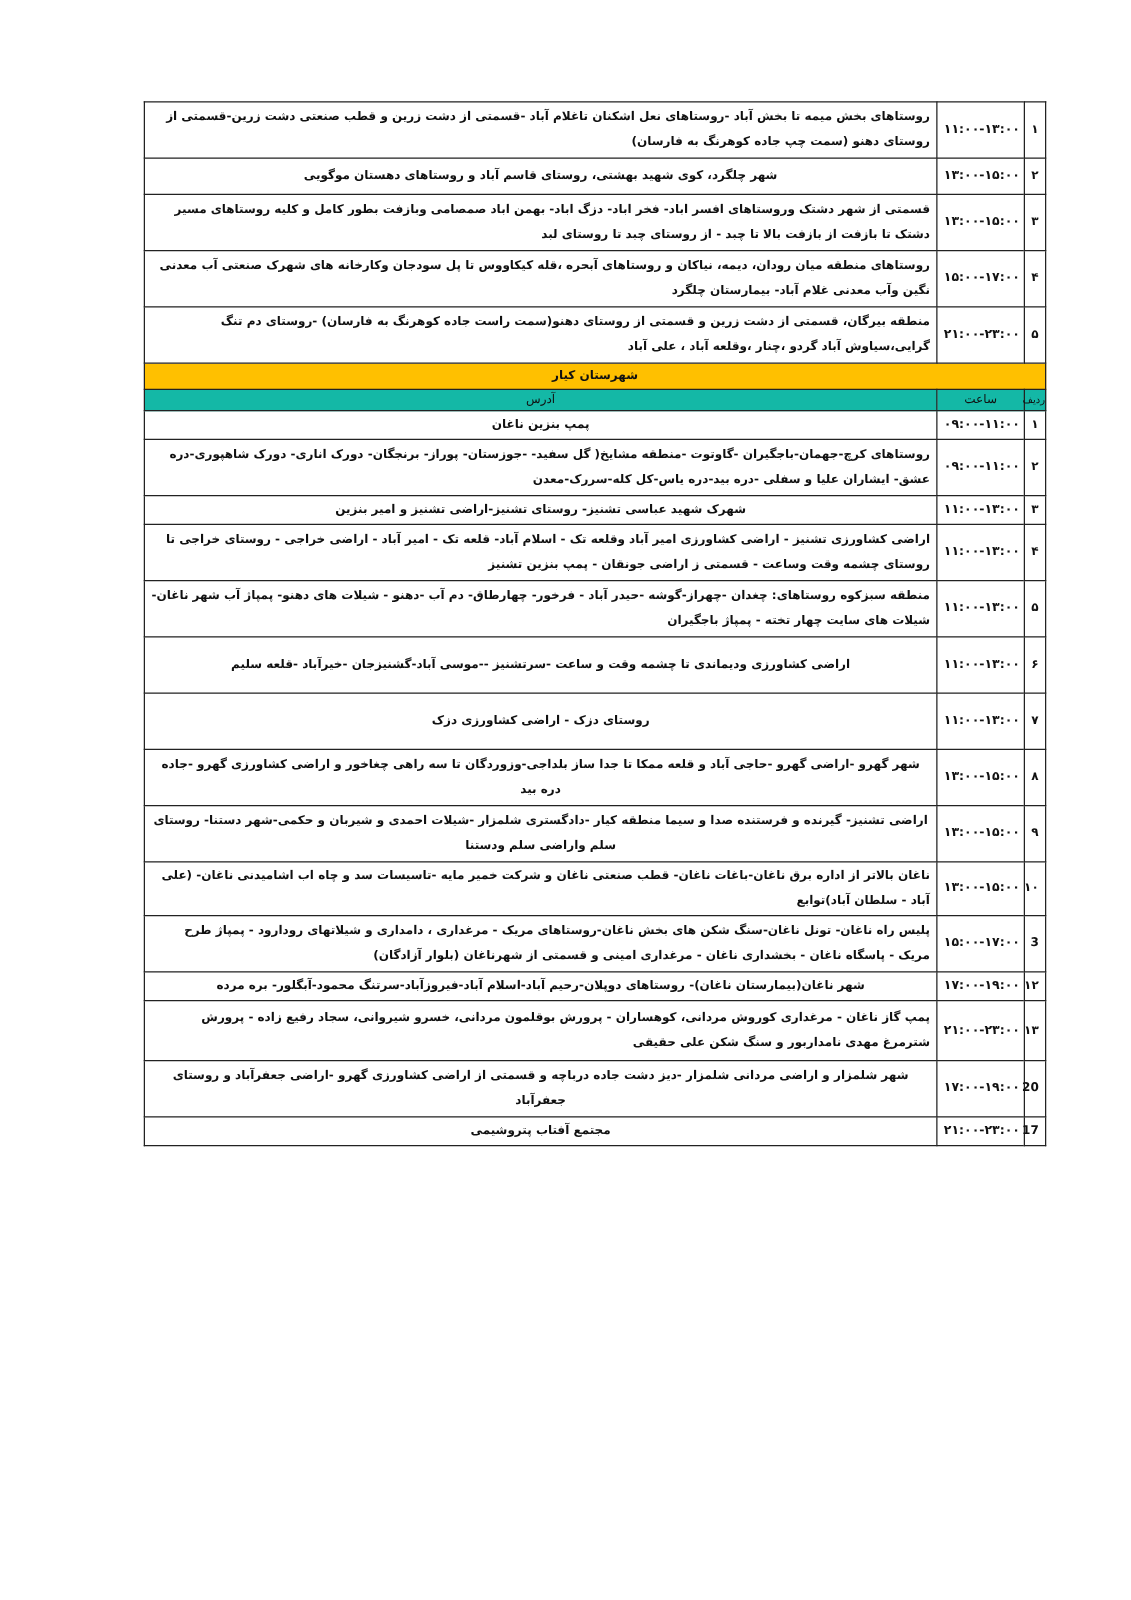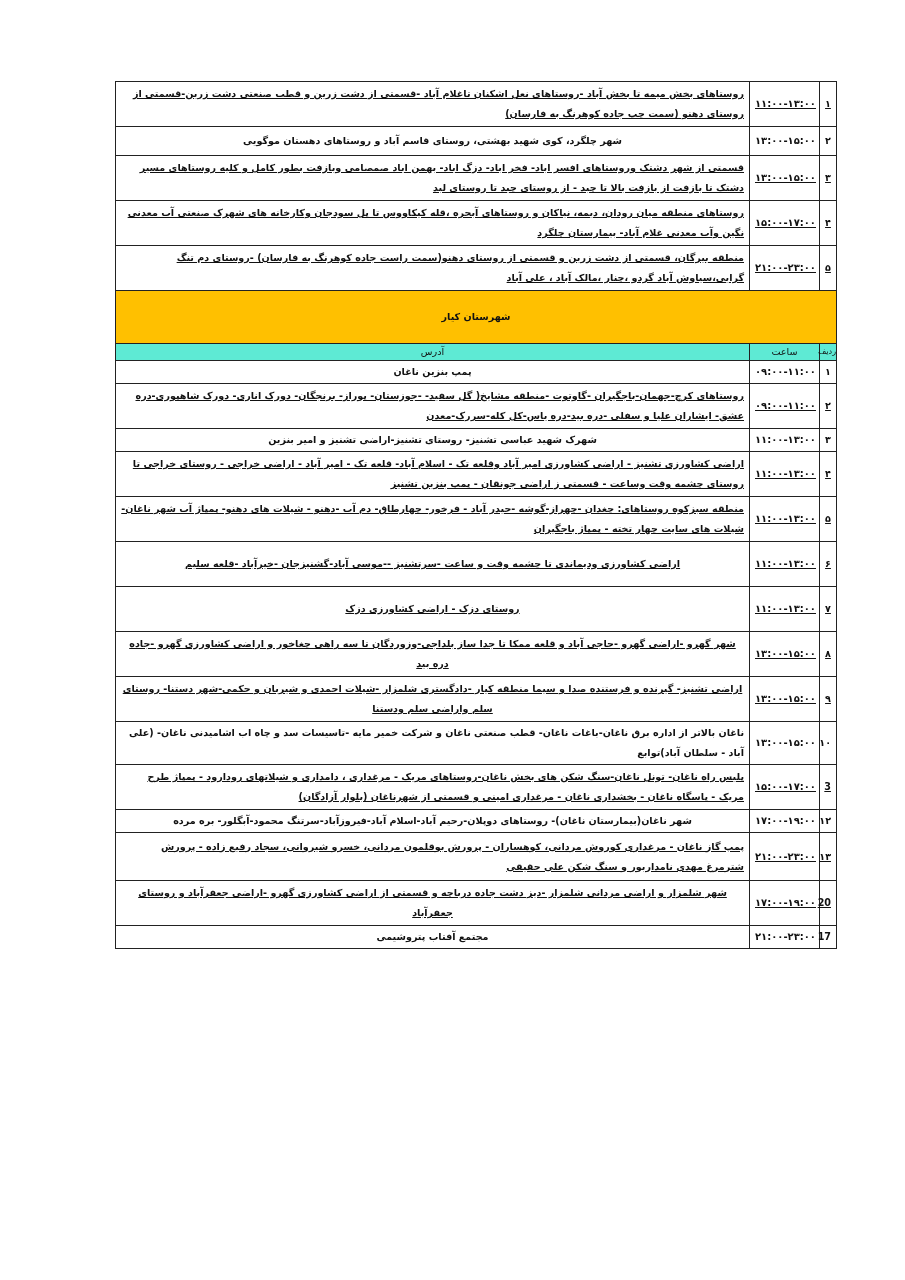--- a/index.html
+++ b/index.html
@@ -16,7 +16,7 @@
     td.addr.center { text-align: center; margin-left: 25px; }
     tr.title td { background: #ffc000; text-align: center; font-weight: bold; height: 18px; padding: 16px; }
     tr.head td { background: #5eead4; text-align: center; font-weight: normal; height: 16px; line-height: 16px; padding: 0 2px; }
-    tr.r2 td { height: 42px; text-decoration: underline; }
+    tr.r2 td { height: 42px; }
     tr.r1 td { height: 20px; }
     tr.r1t td { height: 26px; }
   </style>

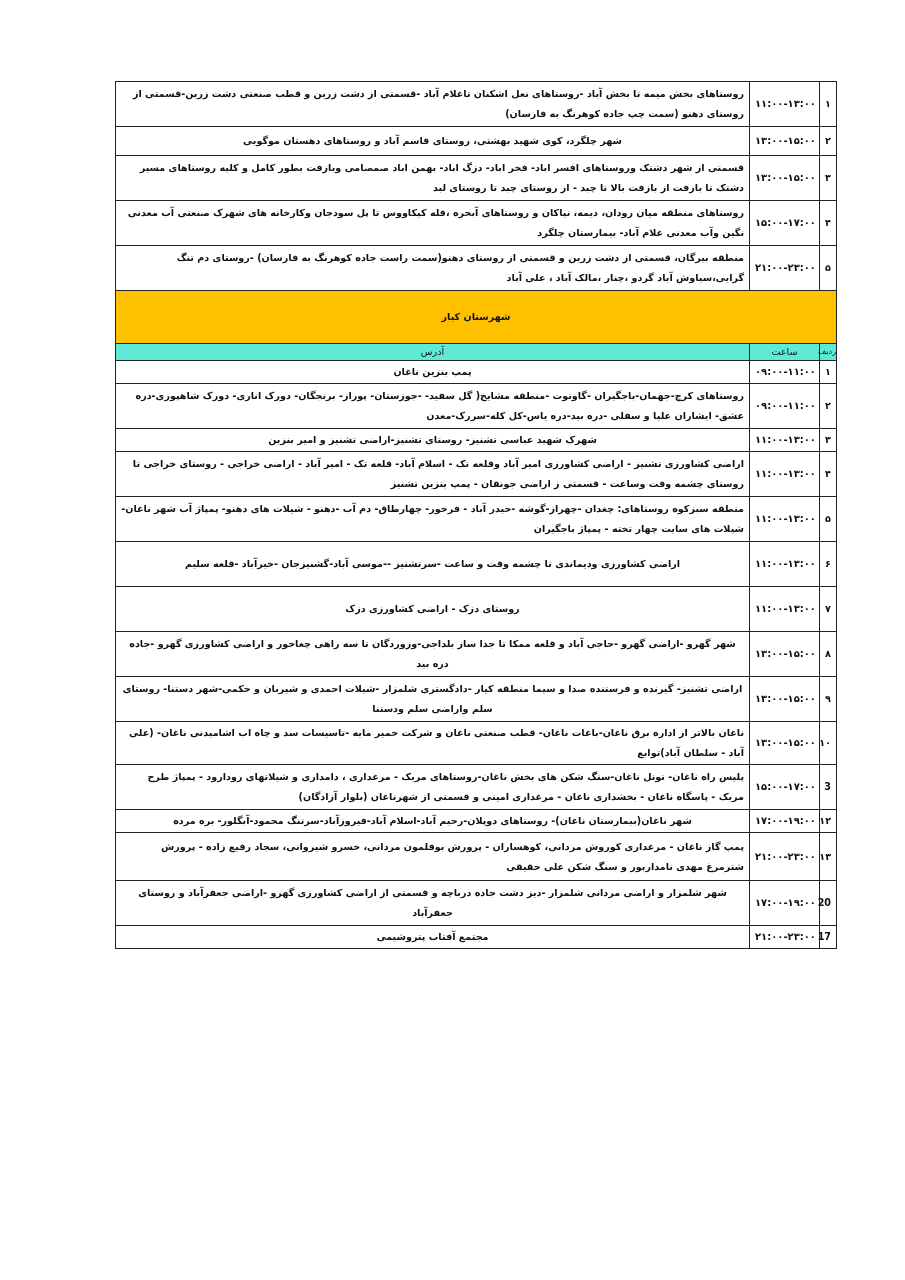--- a/index.html
+++ b/index.html
@@ -54,7 +54,7 @@
     <tr class="r2">
       <td class="num">۵</td>
       <td class="time">۲۱:۰۰-۲۳:۰۰</td>
-      <td class="addr">منطقه بیرگان، قسمتی از دشت زرین و قسمتی از روستای دهنو(سمت راست جاده کوهرنگ به فارسان) -روستای دم تنگ گرایی،سیاوش آباد گردو ،چنار ،مالک آباد ، علی آباد</td>
+      <td class="addr">منطقه بیرگان، قسمتی از دشت زرین و قسمتی از روستای دهنو(سمت راست جاده کوهرنگ به فارسان) -روستای دم تنگ گرایی،سیاوش آباد گردو ،چنار ،وقلعه آباد ، علی آباد</td>
     </tr>
 
     <tr class="title">

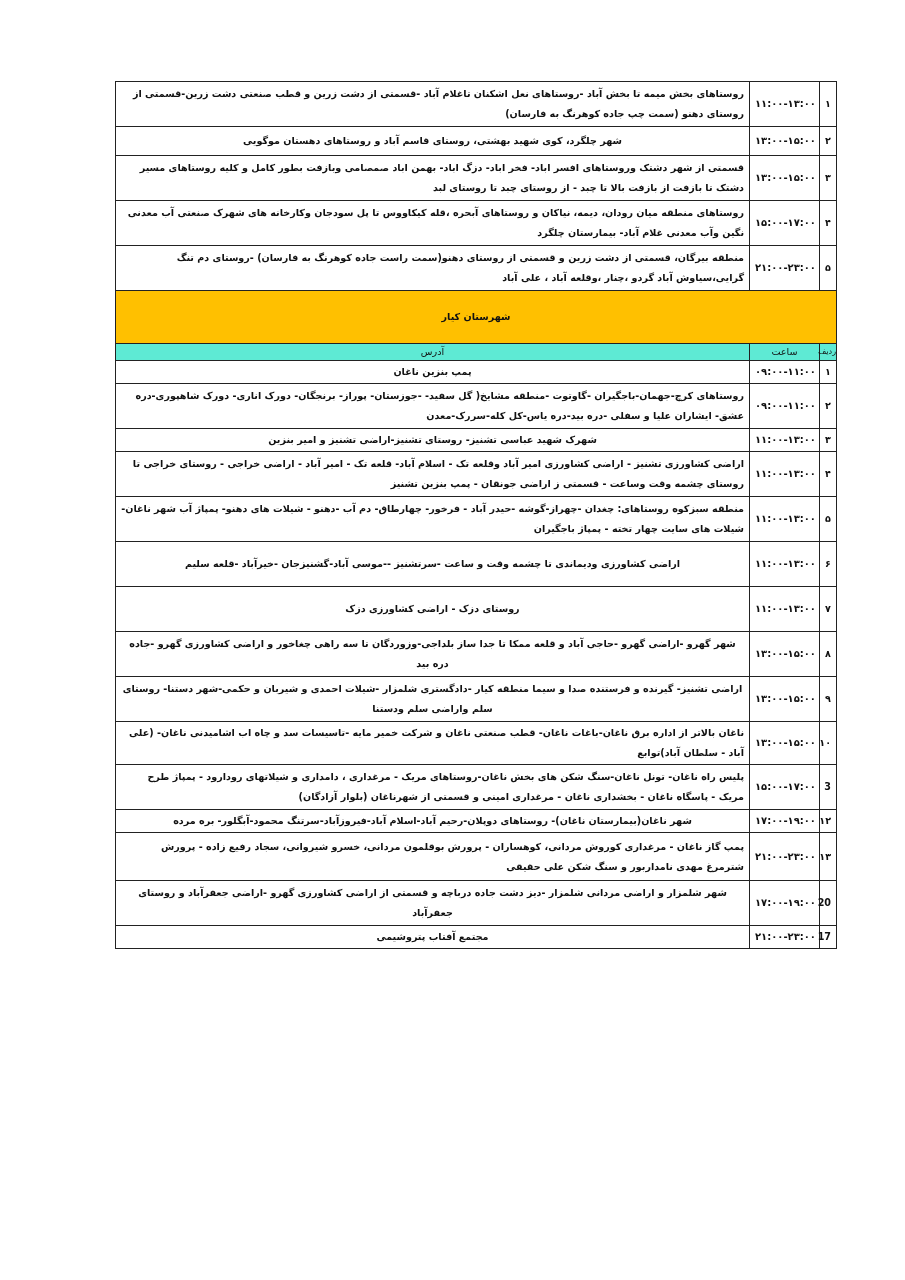--- a/index.html
+++ b/index.html
@@ -14,7 +14,7 @@
     td.time { width: 62px; font-weight: normal; font-size: 10px; direction: ltr; }
     td.addr { text-align: right; }
     td.addr.center { text-align: center; margin-left: 25px; }
-    tr.title td { background: #ffc000; text-align: center; font-weight: bold; height: 18px; padding: 16px; }
+    tr.title td { background: #ffc000; text-align: center; font-weight: bold; height: 18px; padding: 0; }
     tr.head td { background: #5eead4; text-align: center; font-weight: normal; height: 16px; line-height: 16px; padding: 0 2px; }
     tr.r2 td { height: 42px; }
     tr.r1 td { height: 20px; }

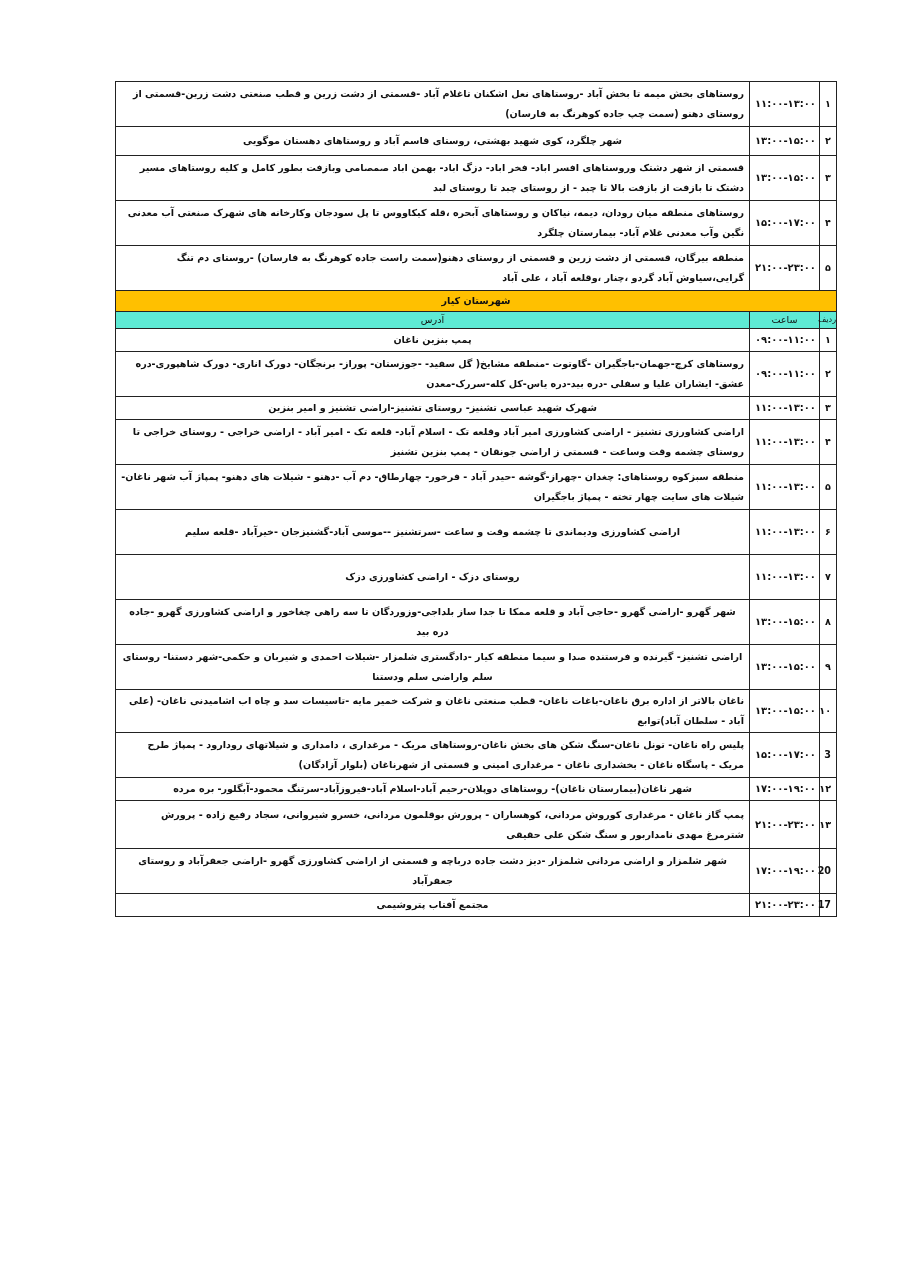--- a/index.html
+++ b/index.html
@@ -15,7 +15,7 @@
     td.addr { text-align: right; }
     td.addr.center { text-align: center; margin-left: 25px; }
     tr.title td { background: #ffc000; text-align: center; font-weight: bold; height: 18px; padding: 0; }
-    tr.head td { background: #5eead4; text-align: center; font-weight: normal; height: 16px; line-height: 16px; padding: 0 2px; }
+    tr.head td { background: #14b8a6; text-align: center; font-weight: normal; height: 16px; line-height: 16px; padding: 0 2px; }
     tr.r2 td { height: 42px; }
     tr.r1 td { height: 20px; }
     tr.r1t td { height: 26px; }

